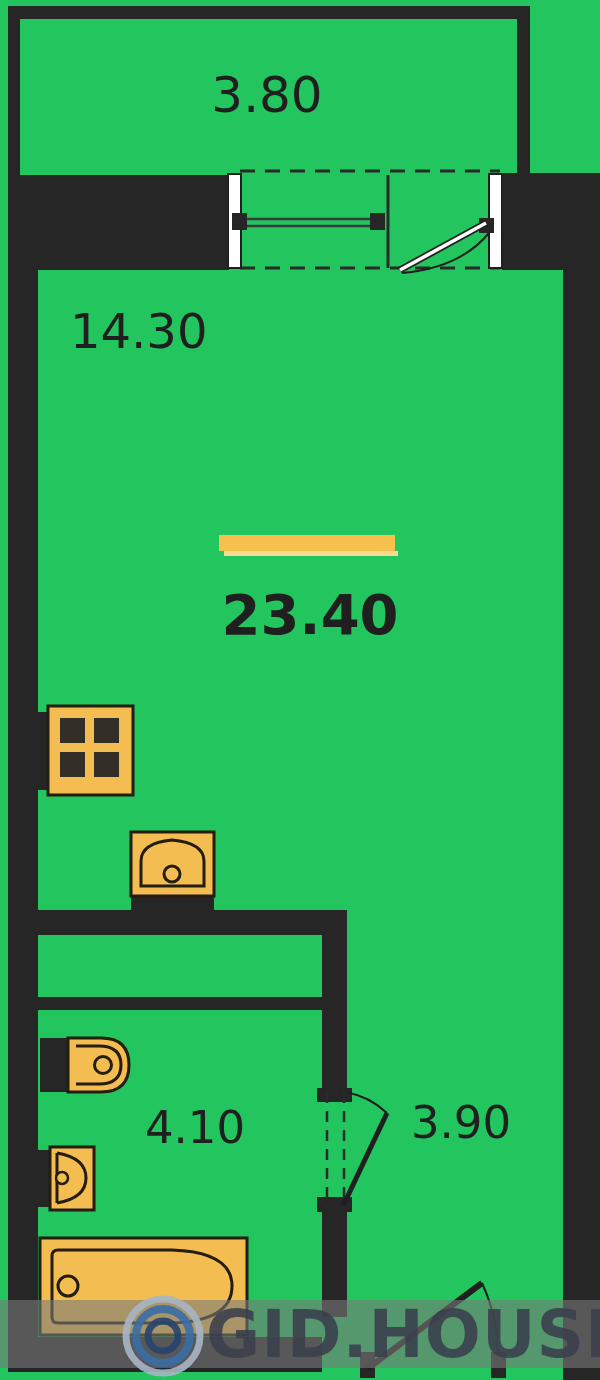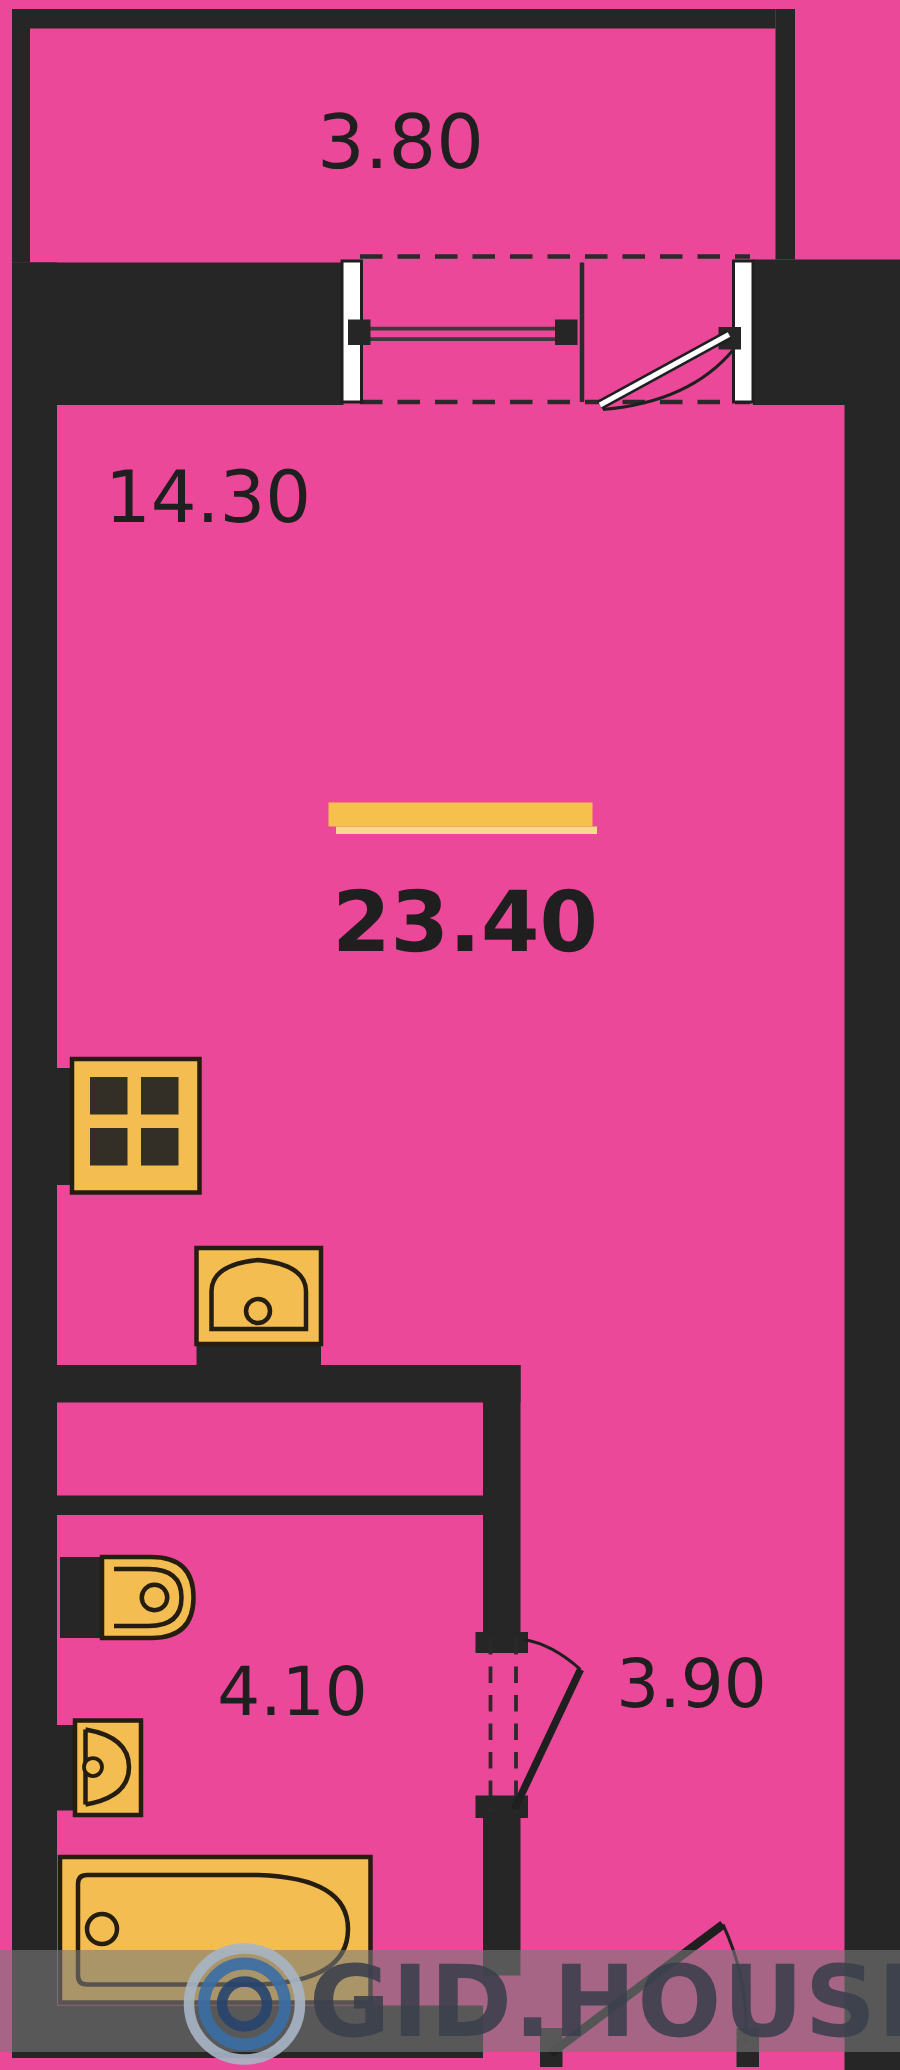--- a/index.html
+++ b/index.html
@@ -7,7 +7,7 @@
     position:relative;
     width:600px;height:1380px;
     overflow:hidden;
-    background:#ec4899;
+    background:#22c55e;
     font-family:"DejaVu Sans","Liberation Sans",sans-serif;
   }
   svg{display:block;}

